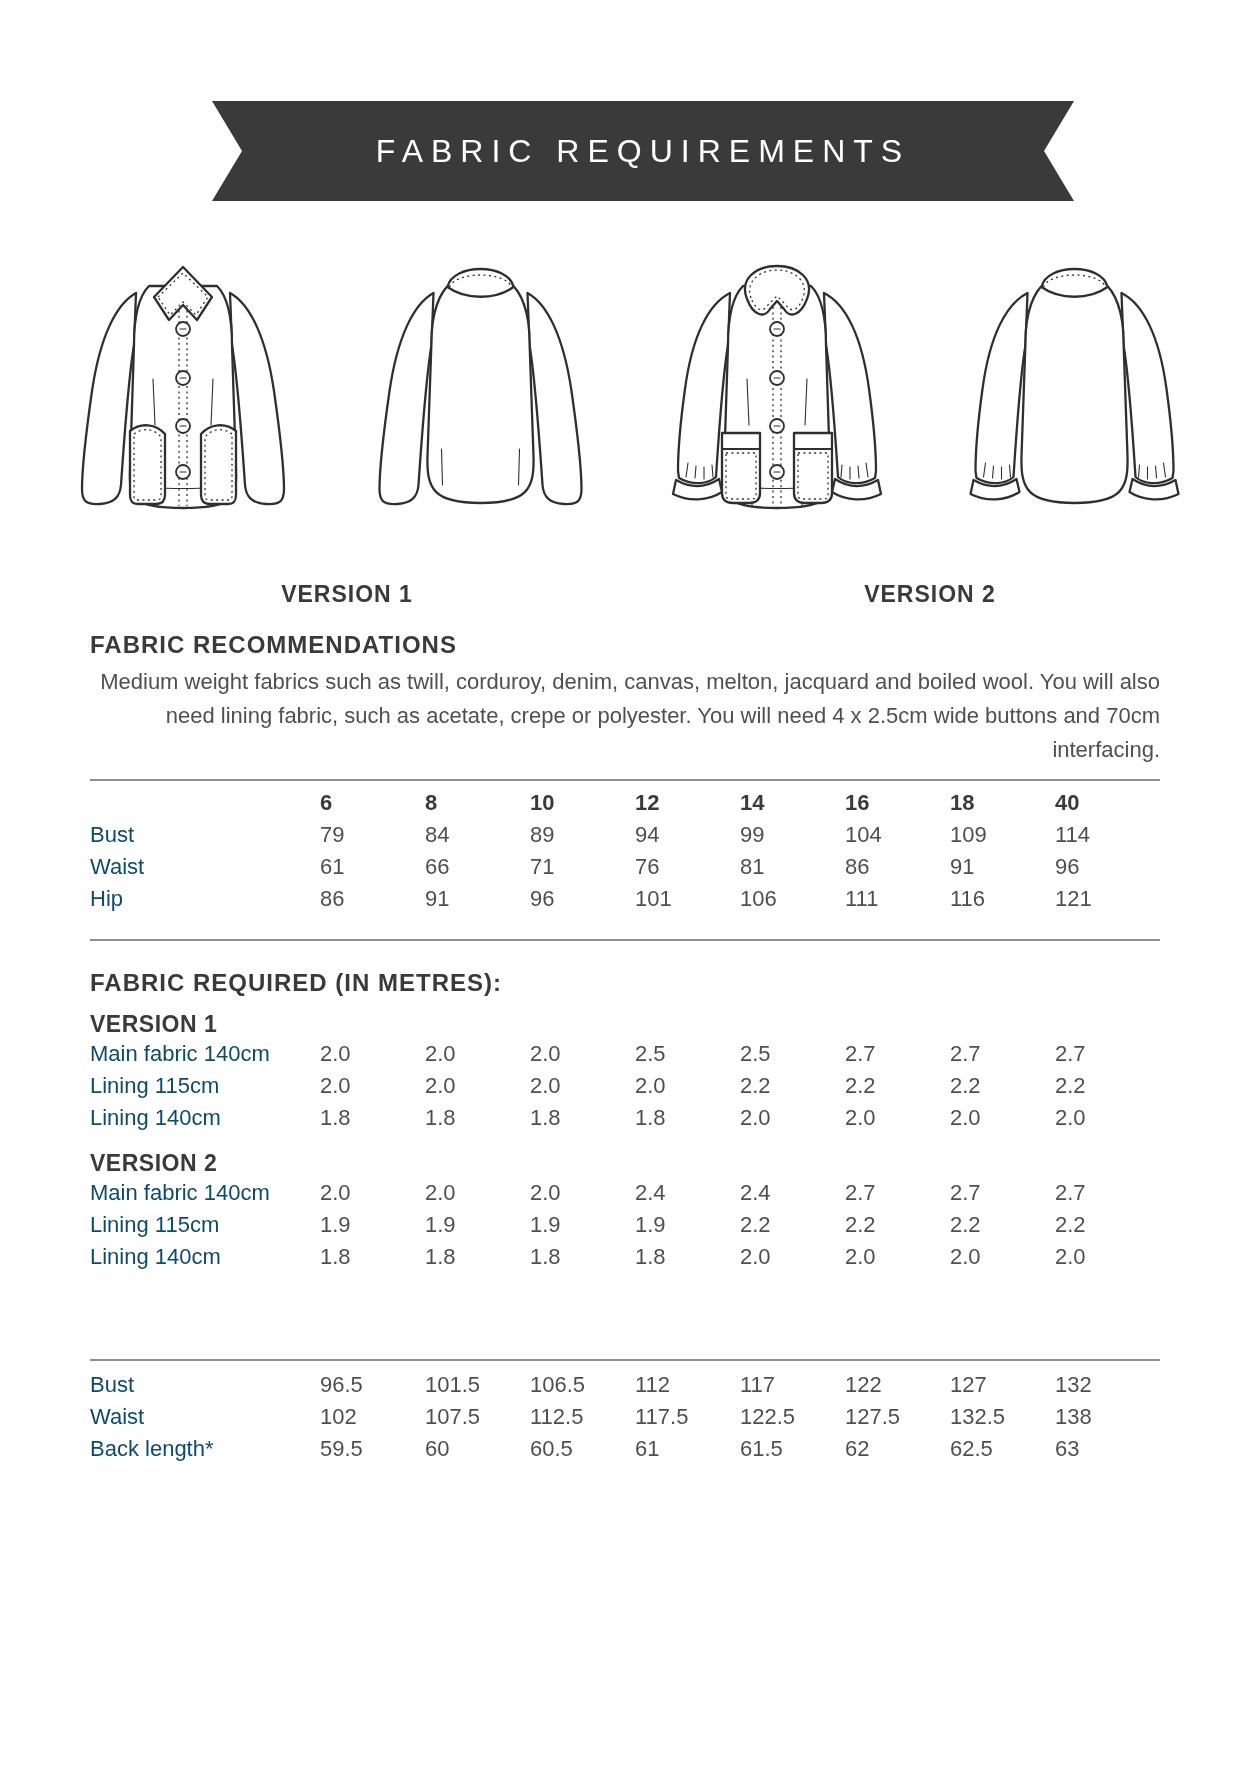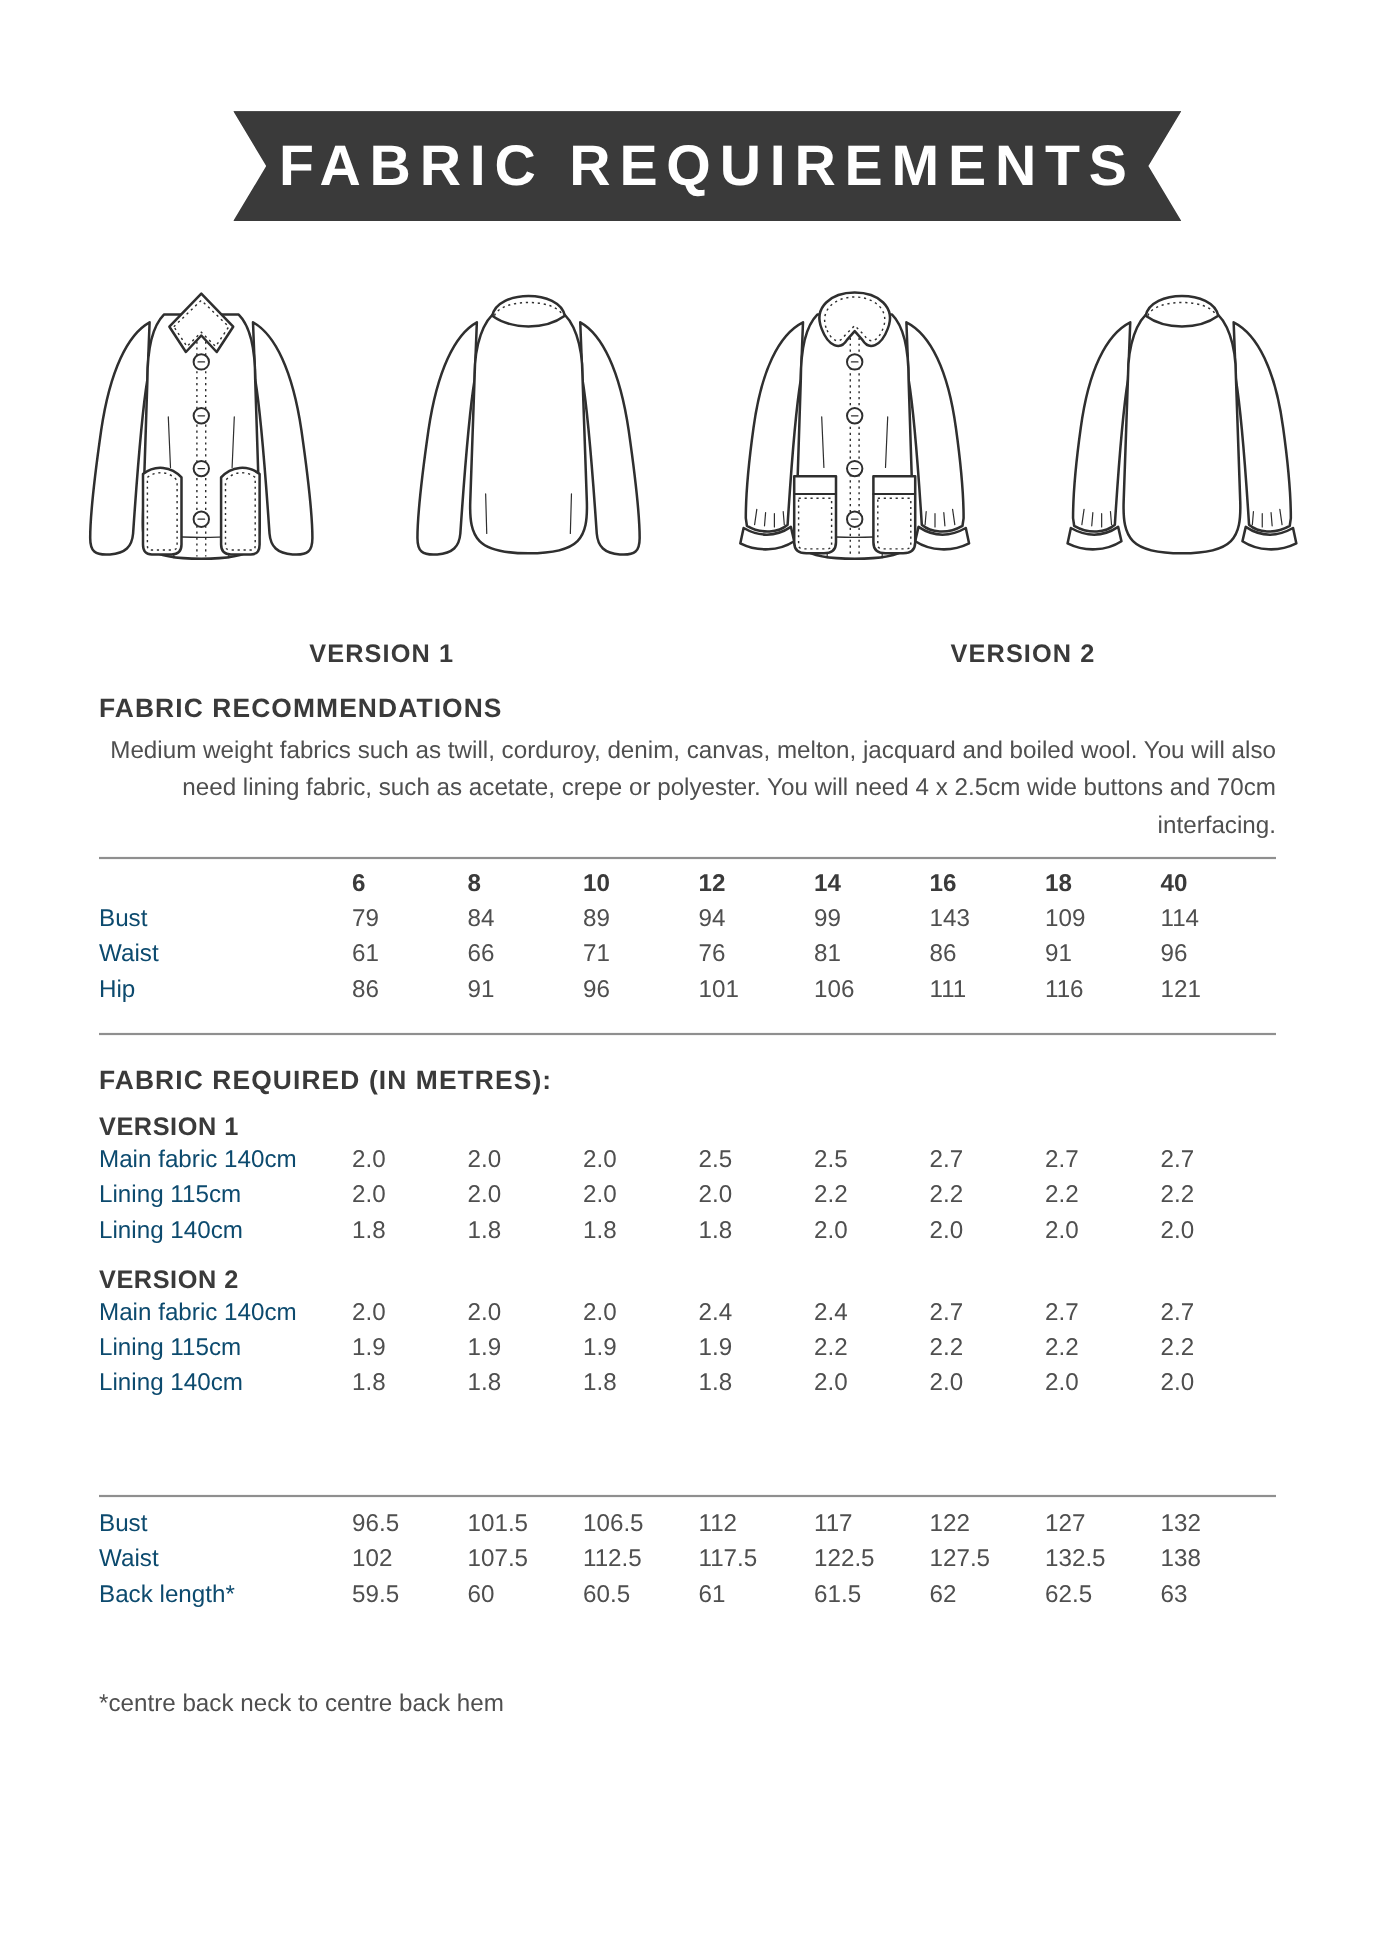--- a/index.html
+++ b/index.html
@@ -15,7 +15,7 @@
     clip-path:polygon(0 0,100% 0,calc(100% - 30px) 50%,100% 100%,0 100%,30px 50%);
   }
   .banner-title{
-    color:#ffffff;font-size:52px;font-weight:bold;letter-spacing:8px;white-space:nowrap;
+    color:#ffffff;font-size:32px;font-weight:normal;letter-spacing:8px;white-space:nowrap;
   }
   .jackets{
     margin-top:40px;height:290px;padding:0 48px;

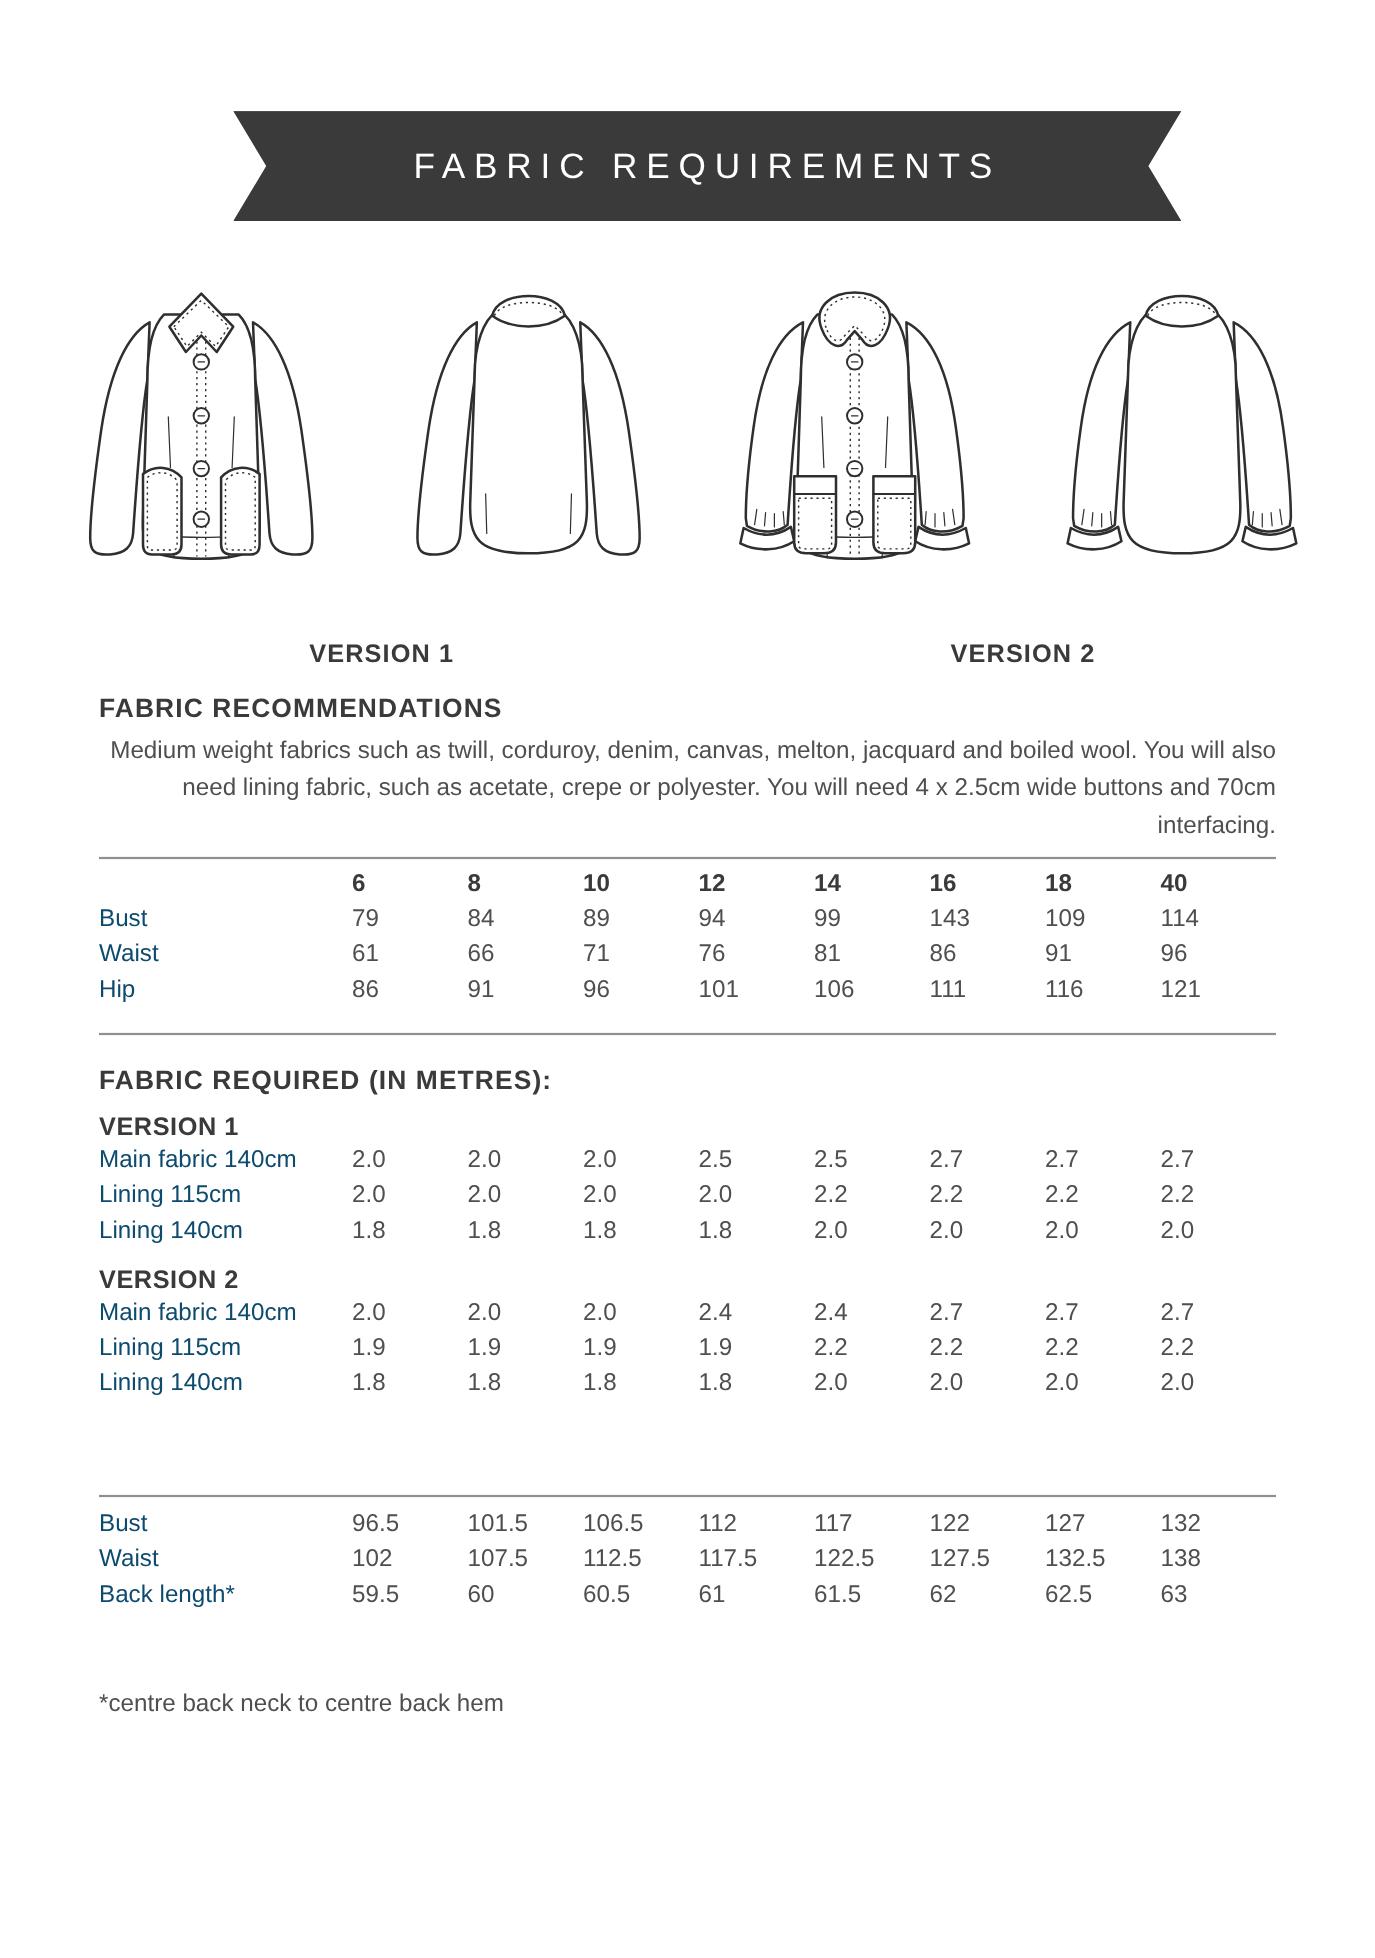--- a/index.html
+++ b/index.html
@@ -196,7 +196,7 @@
         <div>89</div>
         <div>94</div>
         <div>99</div>
-        <div>143</div>
+        <div>104</div>
         <div>109</div>
         <div>114</div>
       </div>

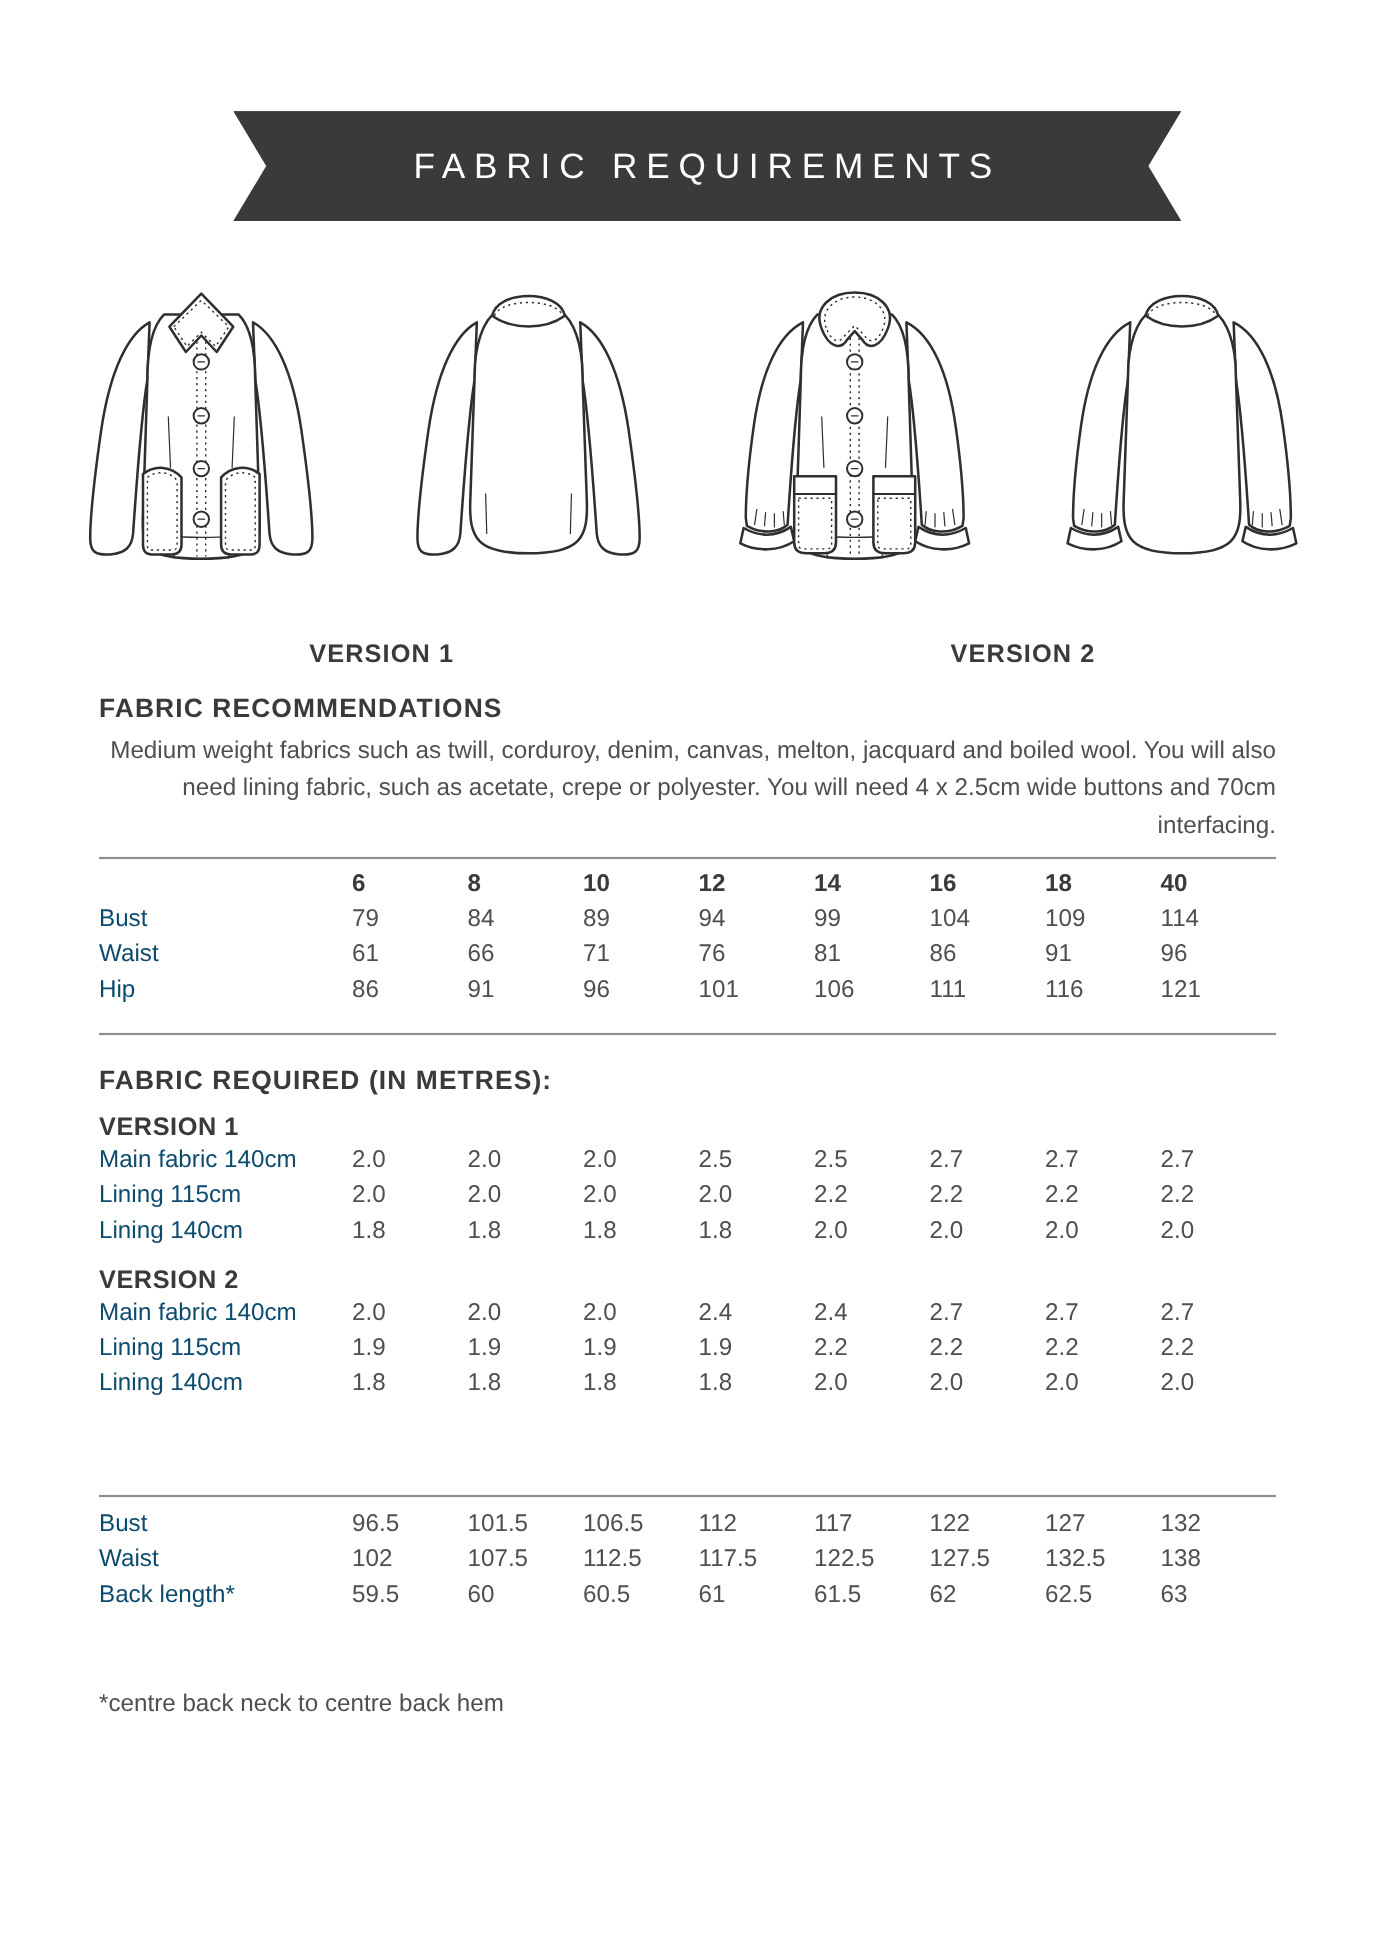--- a/index.html
+++ b/index.html
@@ -338,7 +338,6 @@
       </div>
     </section>
 
-    <div class="footnote">*centre back neck to centre back hem</div>
 
   </div>
 </div>

